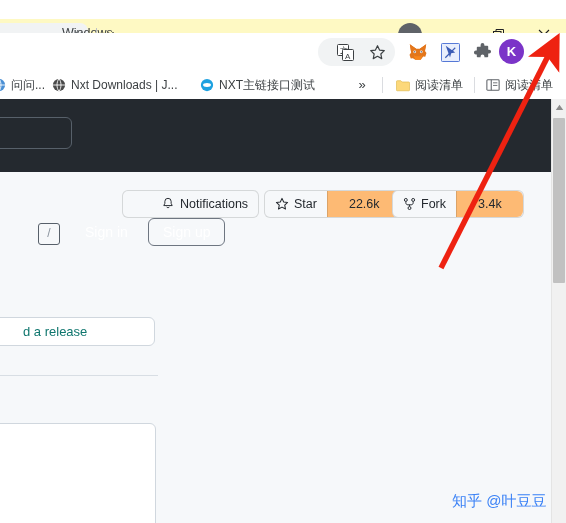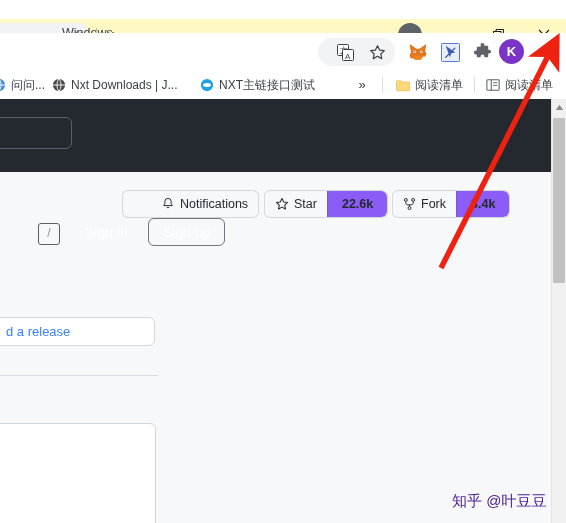--- a/index.html
+++ b/index.html
@@ -269,14 +269,13 @@
     height: 100%;
   }
   .btn-count {
-    padding: 0 14px;
+    padding: 0 21px;
     height: 100%;
     display: flex;
     align-items: center;
     border-left: 1px solid rgba(27,31,36,0.15);
-    background: #8b5cf6;
+    background: #fdba74;
     border-radius: 0 6px 6px 0;
-    font-weight: bold;
   }
 
   .release-search {

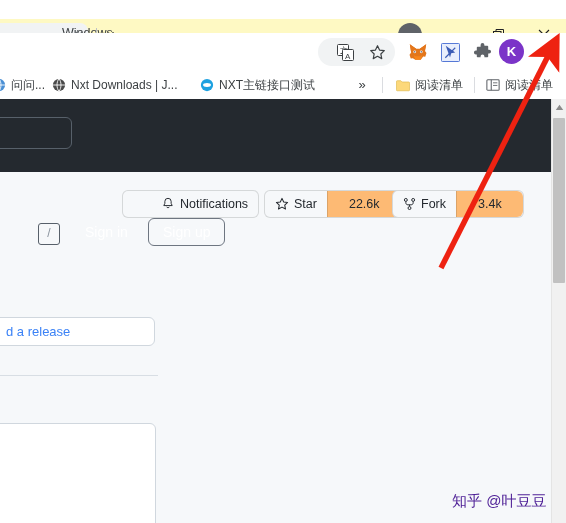--- a/index.html
+++ b/index.html
@@ -289,9 +289,9 @@
   }
   .release-search span {
     position: absolute;
-    left: 75px; top: 6px;
+    left: 92px; top: 6px;
     font-size: 13px;
-    color: #3b82f6;
+    color: #0f766e;
   }
   .divider {
     position: absolute;

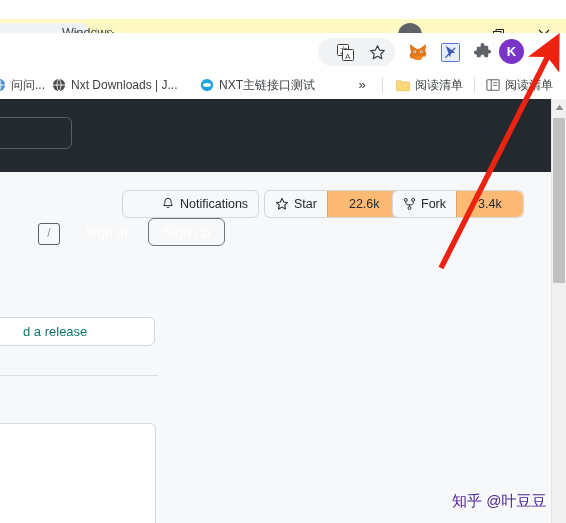--- a/index.html
+++ b/index.html
@@ -350,7 +350,7 @@
     position: absolute;
     left: 452px; top: 492px;
     font-size: 15px;
-    color: #4c1d95;
+    color: #3b82f6;
     white-space: nowrap;
   }
 </style>

